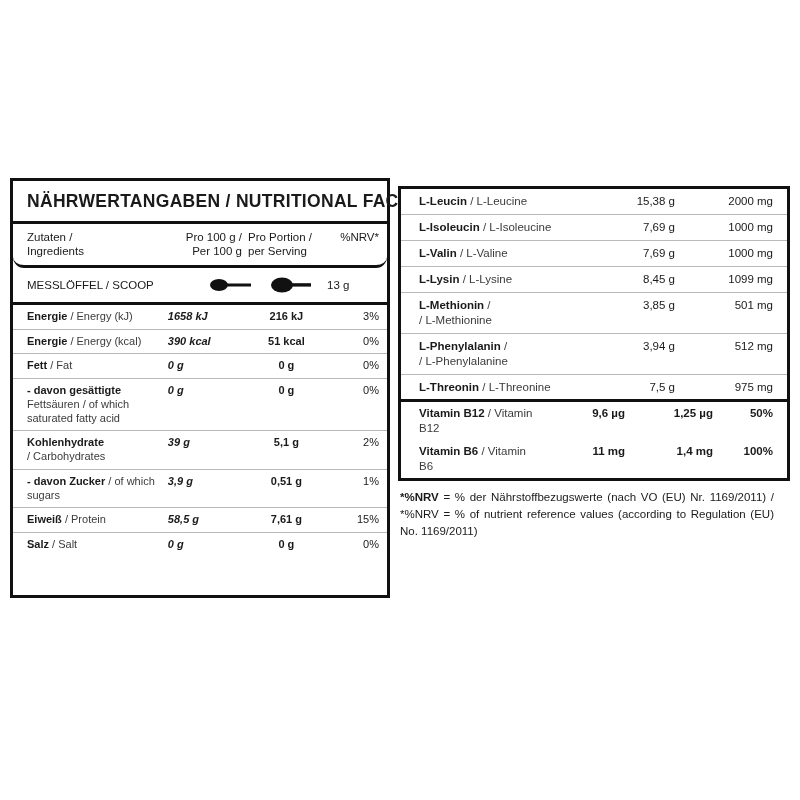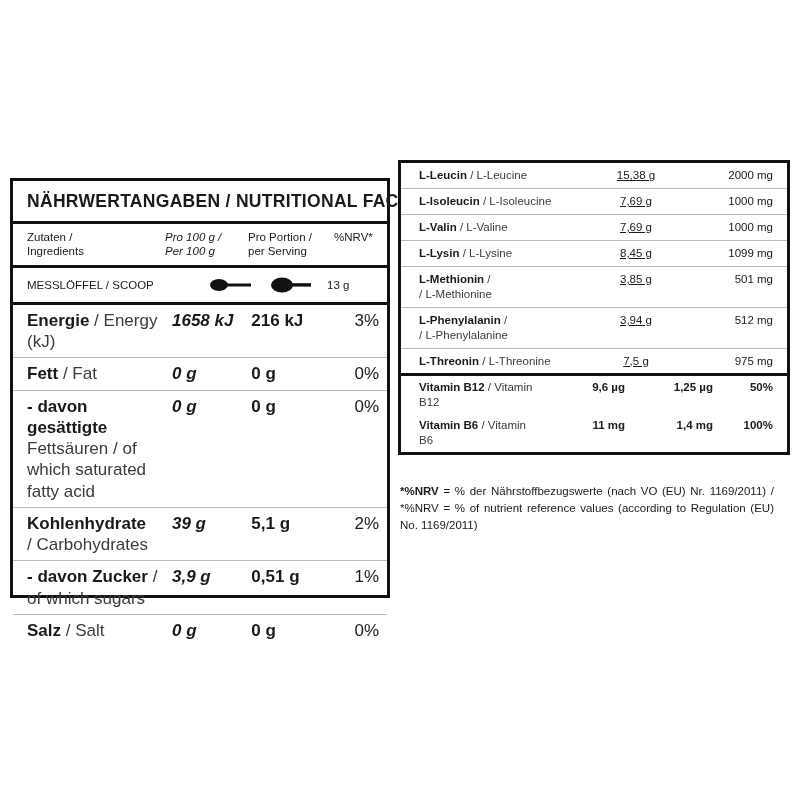--- a/index.html
+++ b/index.html
@@ -99,7 +99,7 @@
   
   #right-panel {
     left: 398px;
-    top: 160px;
+    top: 186px;
     width: 392px;
     height: 420px;
     border: none;

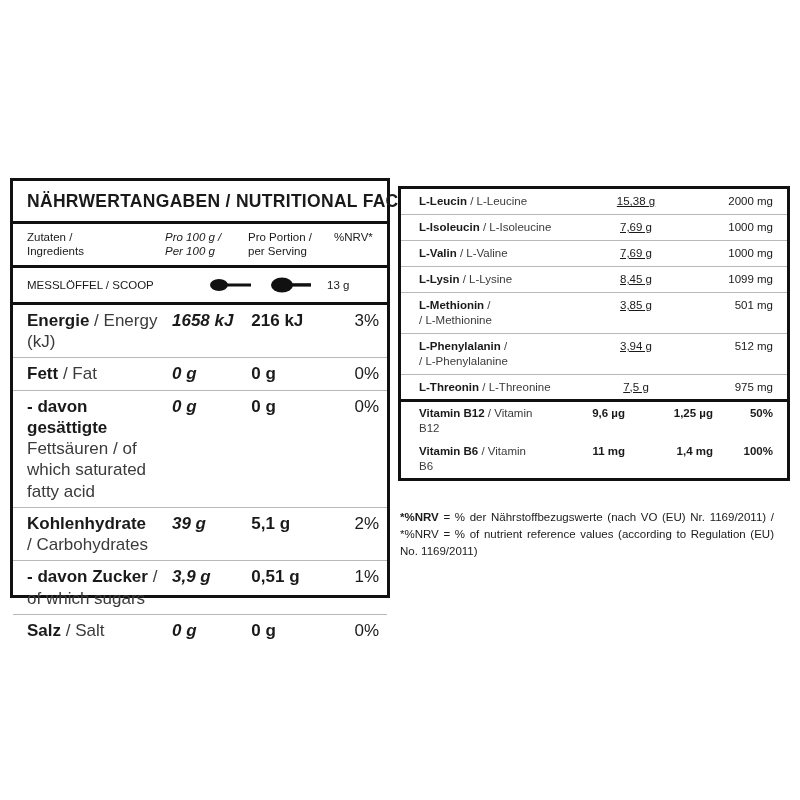--- a/index.html
+++ b/index.html
@@ -121,7 +121,7 @@
   }
   .amino-table tr:last-child td { border-bottom: none; }
   .a-name { padding-left: 18px !important; }
-  .a-g    { width: 78px; text-align: center; padding-right: 10px !important; text-decoration: underline; }
+  .a-g    { width: 78px; text-align: right; padding-right: 10px !important; }
   .a-mg   { width: 88px; text-align: right; padding-right: 14px !important; }
 
   .vit-box {

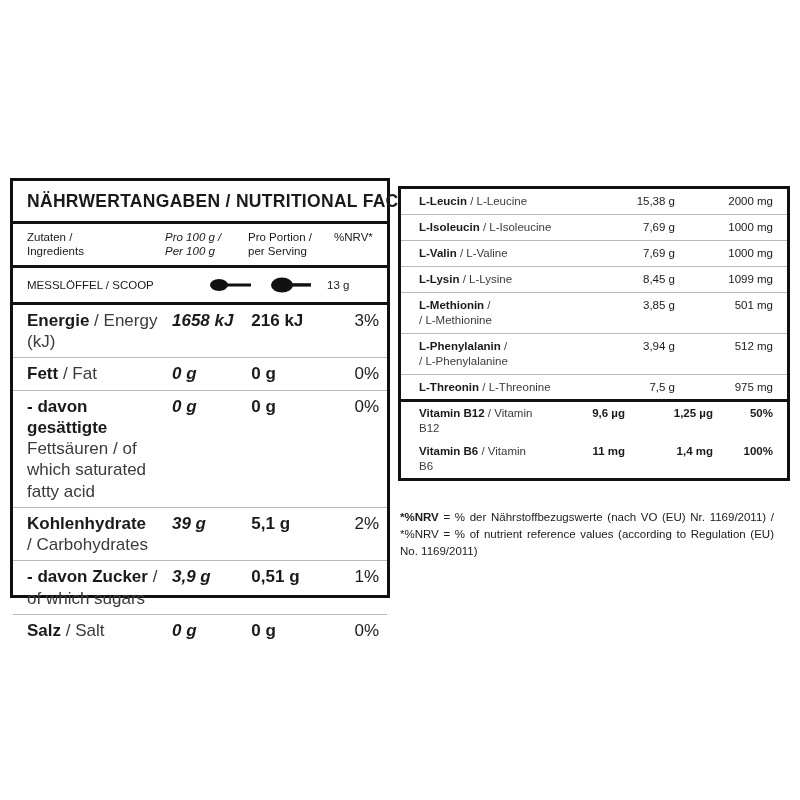--- a/index.html
+++ b/index.html
@@ -46,6 +46,7 @@
     font-size: 11.5px;
     line-height: 1.25;
     padding: 6px 0 6px 0;
+    border-radius: 11px;
   }
   .head-c1 { width: 152px; padding-left: 14px; box-sizing: border-box; }
   .head-c2 { width: 83px;  padding-right: 6px; box-sizing: border-box; font-style: italic; }

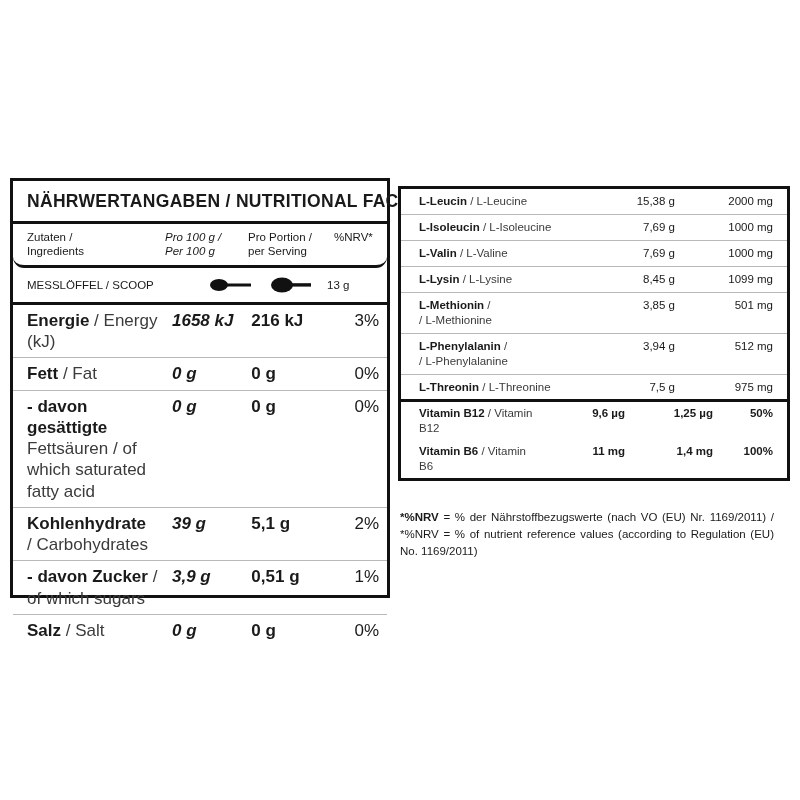--- a/index.html
+++ b/index.html
@@ -49,7 +49,7 @@
     border-radius: 11px;
   }
   .head-c1 { width: 152px; padding-left: 14px; box-sizing: border-box; }
-  .head-c2 { width: 83px;  padding-right: 6px; box-sizing: border-box; font-style: italic; }
+  .head-c2 { width: 83px;  text-align: right; padding-right: 6px; box-sizing: border-box; }
   .head-c3 { width: 86px;  text-align: left; padding-right: 6px; box-sizing: border-box; }
   .head-c4 { width: 53px;  padding-right: 8px; box-sizing: border-box; }
 

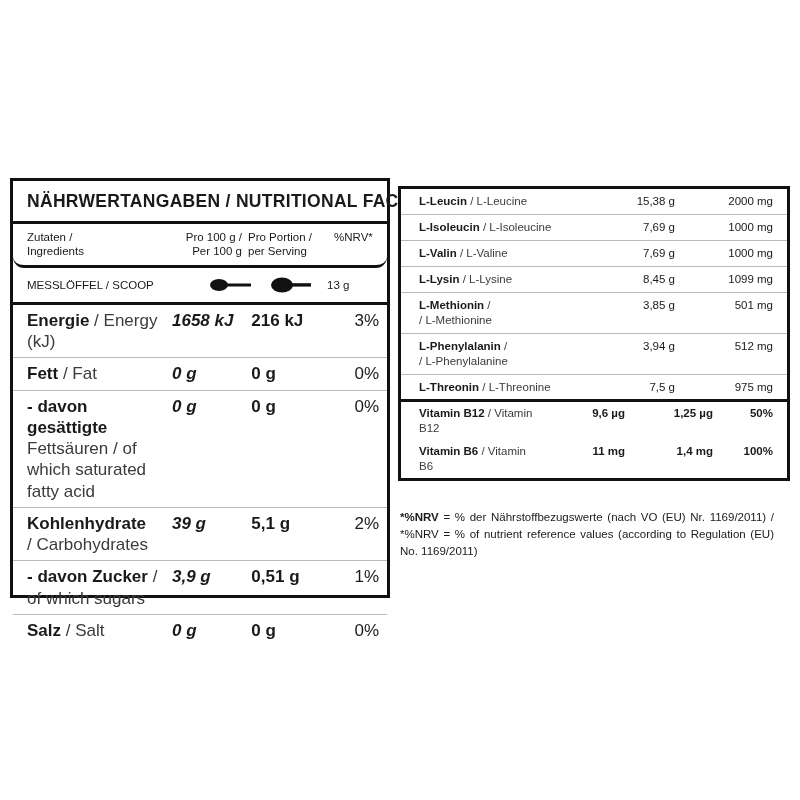--- a/index.html
+++ b/index.html
@@ -51,7 +51,7 @@
   .head-c1 { width: 152px; padding-left: 14px; box-sizing: border-box; }
   .head-c2 { width: 83px;  text-align: right; padding-right: 6px; box-sizing: border-box; }
   .head-c3 { width: 86px;  text-align: left; padding-right: 6px; box-sizing: border-box; }
-  .head-c4 { width: 53px;  padding-right: 8px; box-sizing: border-box; }
+  .head-c4 { width: 53px;  text-align: right; padding-right: 8px; box-sizing: border-box; }
 
   .scoop-row {
     display: flex;

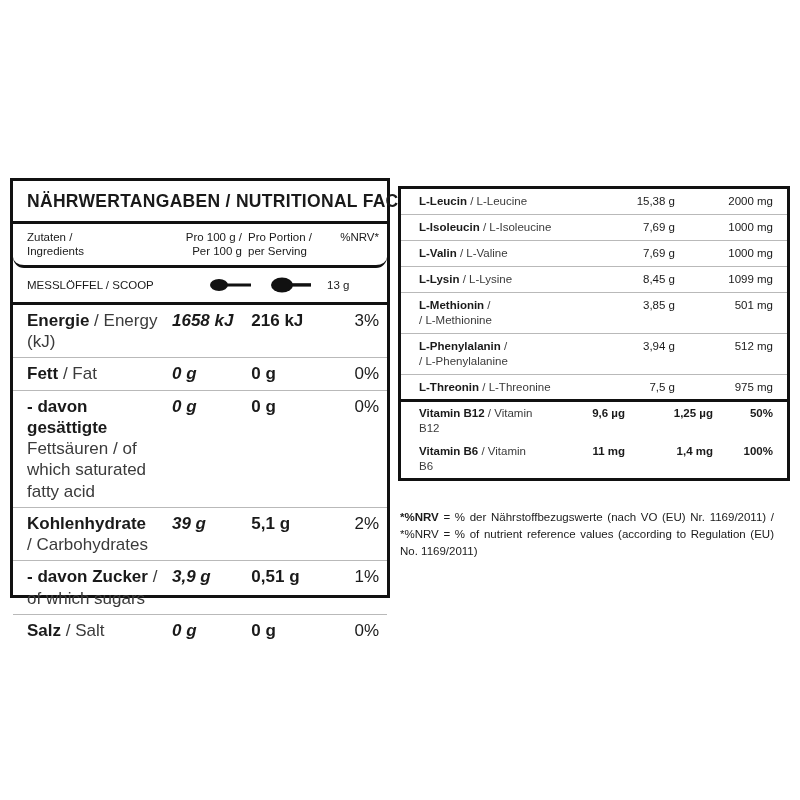--- a/index.html
+++ b/index.html
@@ -81,7 +81,7 @@
   .nutrition-table {
     width: 100%;
     border-collapse: collapse;
-    font-size: 17px;
+    font-size: 11px;
   }
   .nutrition-table td {
     border-bottom: 1px solid #b9b9b9;

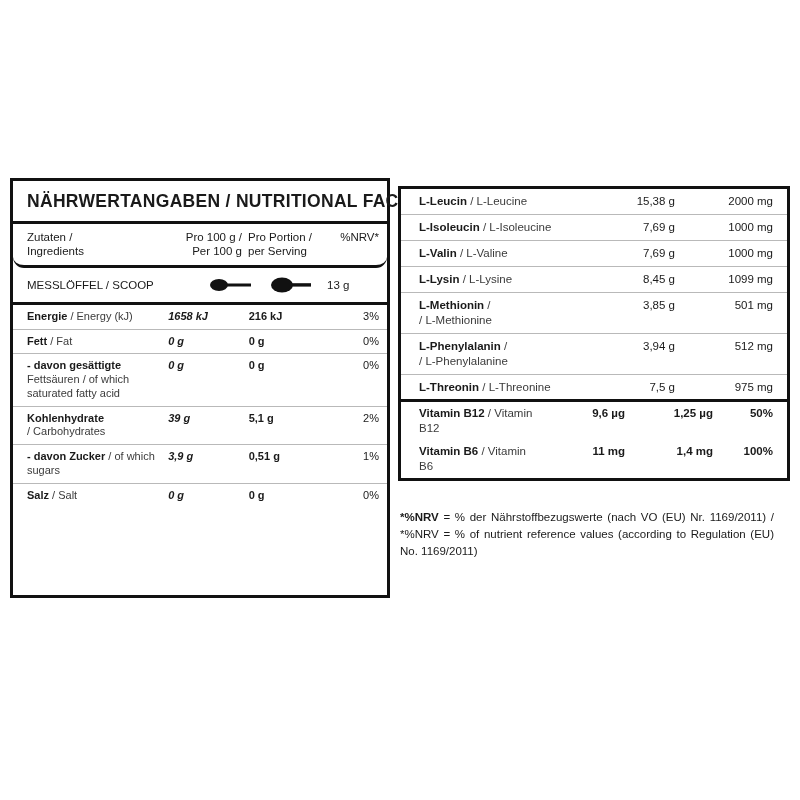--- a/index.html
+++ b/index.html
@@ -92,7 +92,7 @@
   .nutrition-table tr:last-child td { border-bottom: none; }
   .c-name { width: 152px; padding-left: 14px !important; }
   .c-100  { width: 83px;  padding-right: 6px !important; font-style: italic; }
-  .c-por  { width: 86px;  text-align: left; padding-right: 6px !important; }
+  .c-por  { width: 86px;  text-align: center; padding-right: 6px !important; }
   .c-nrv  { width: 53px;  text-align: right; padding-right: 8px !important; }
   .bold { font-weight: bold; }
   .light { color: #3b3b3b; }

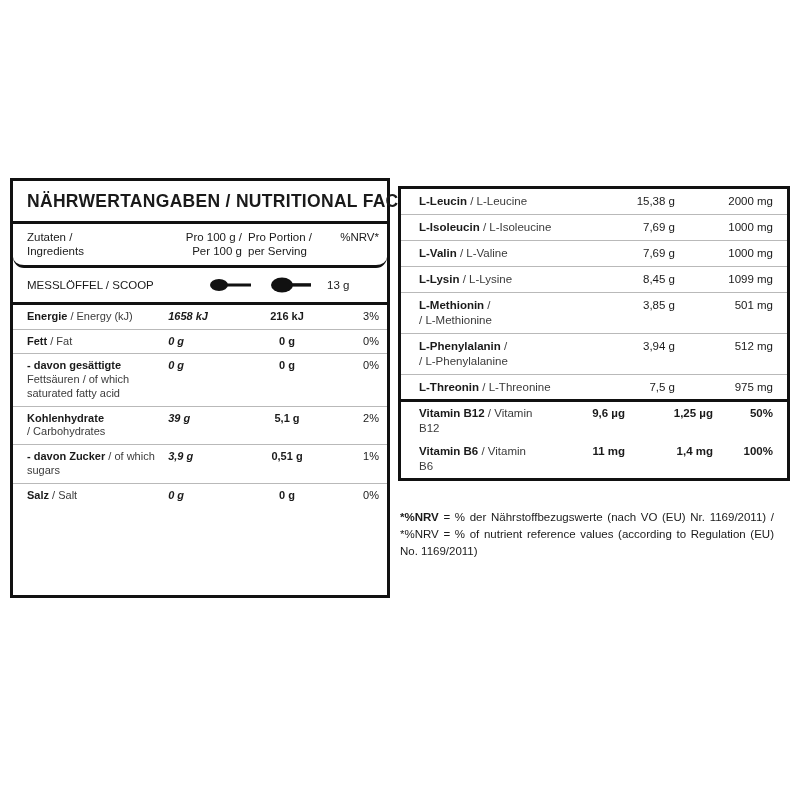--- a/index.html
+++ b/index.html
@@ -209,6 +209,15 @@
       </tr>
       <tr>
         <td class="c-name">
+          <span class="bold">Energie</span>
+          <span class="light">/ Energy (kcal)</span>
+        </td>
+        <td class="c-100 bold">390 kcal</td>
+        <td class="c-por bold">51 kcal</td>
+        <td class="c-nrv">0%</td>
+      </tr>
+      <tr>
+        <td class="c-name">
           <span class="bold">Fett</span>
           <span class="light">/ Fat</span>
         </td>

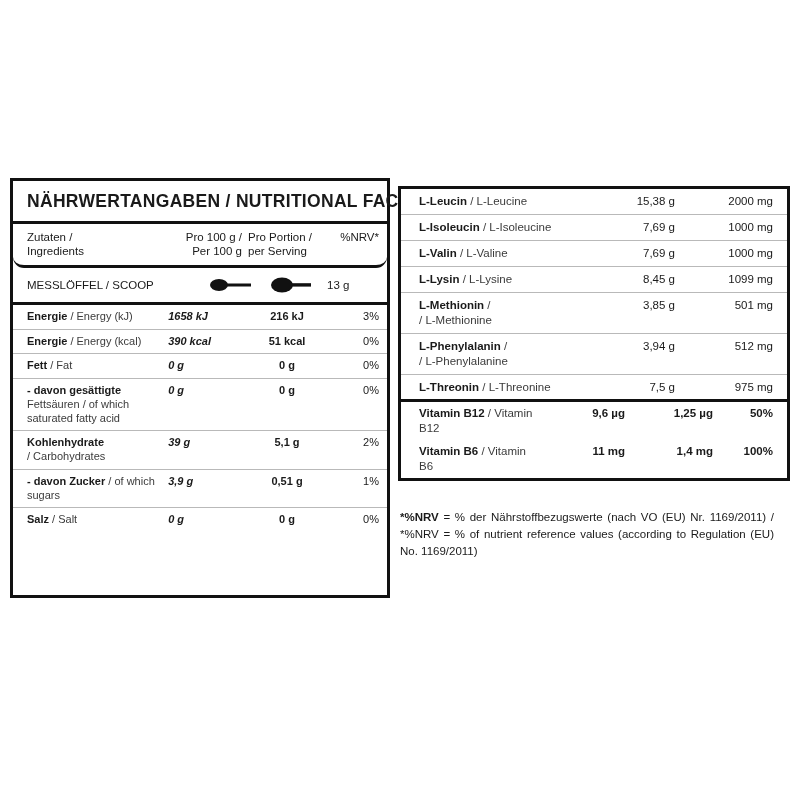--- a/index.html
+++ b/index.html
@@ -152,7 +152,6 @@
     padding: 8px 16px 0 2px;
     text-align: justify;
     color: #1a1a1a;
-    margin-top: 20px;
   }
   .footnote .bold { font-weight: bold; }
 

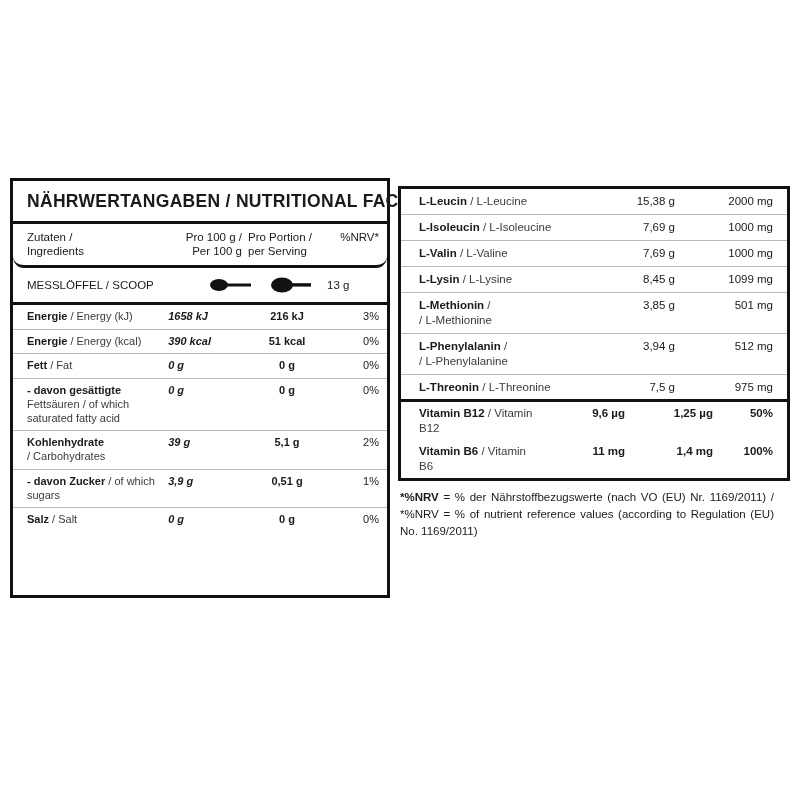--- a/index.html
+++ b/index.html
@@ -253,6 +253,15 @@
       </tr>
       <tr>
         <td class="c-name">
+          <span class="bold">Eiweiß</span>
+          <span class="light">/ Protein</span>
+        </td>
+        <td class="c-100 bold">58,5 g</td>
+        <td class="c-por bold">7,61 g</td>
+        <td class="c-nrv">15%</td>
+      </tr>
+      <tr>
+        <td class="c-name">
           <span class="bold">Salz</span>
           <span class="light">/ Salt</span>
         </td>

